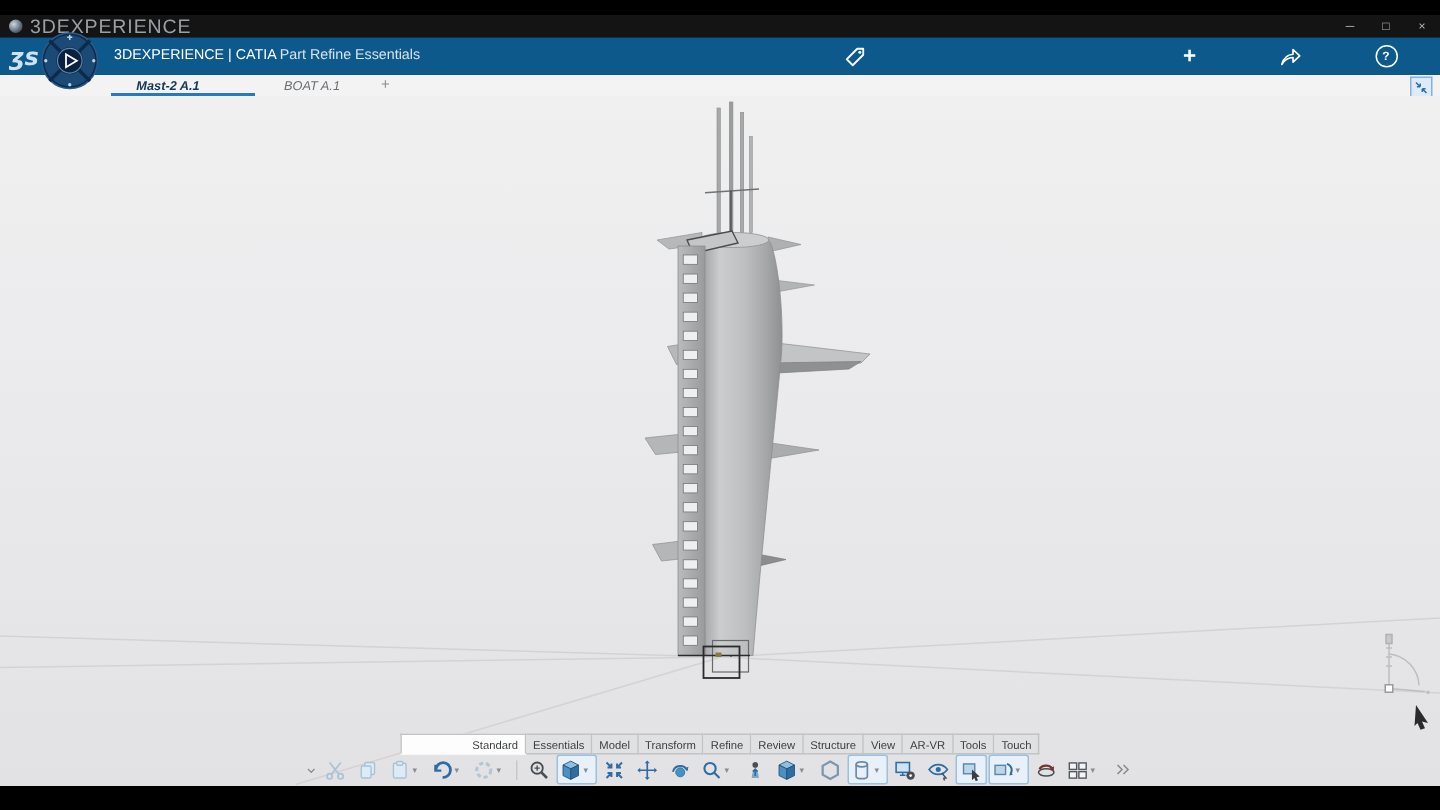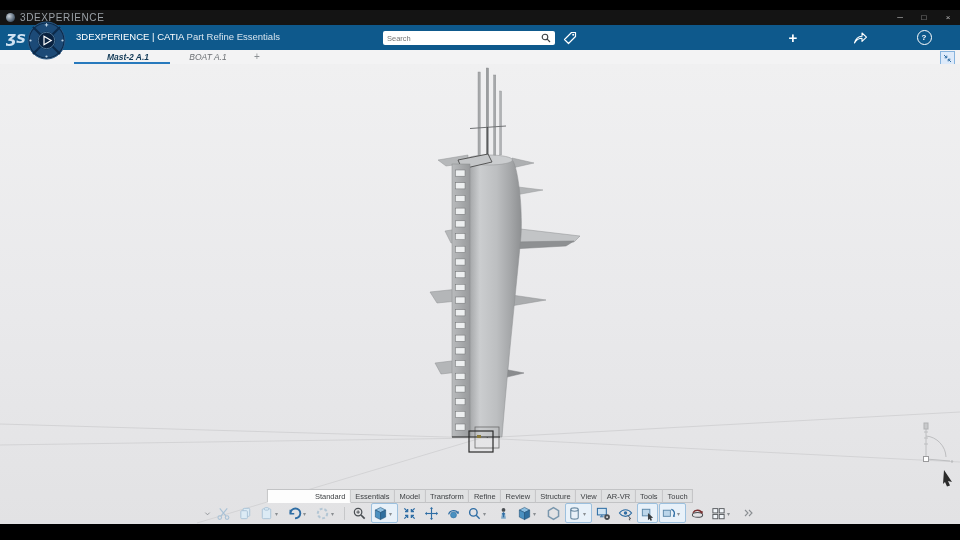--- a/index.html
+++ b/index.html
@@ -11,7 +11,7 @@
     display:flex;align-items:center;color:#8e9399;}
   .win-ico{width:9px;height:9px;border-radius:50%;margin:0 5px 0 6px;
     background:radial-gradient(circle at 35% 35%,#cfd6dd,#5a6a7a 60%,#22303e);}
-  .win-title{font-size:10px;letter-spacing:.6px;color:#9aa0a6;}
+  .win-title{font-size:13px;letter-spacing:.6px;color:#9aa0a6;}
   .win-controls{margin-left:auto;display:flex;}
   .win-btn{width:24px;height:15px;display:flex;align-items:center;justify-content:center;
     font-size:8px;color:#b8b8b8;cursor:default;}

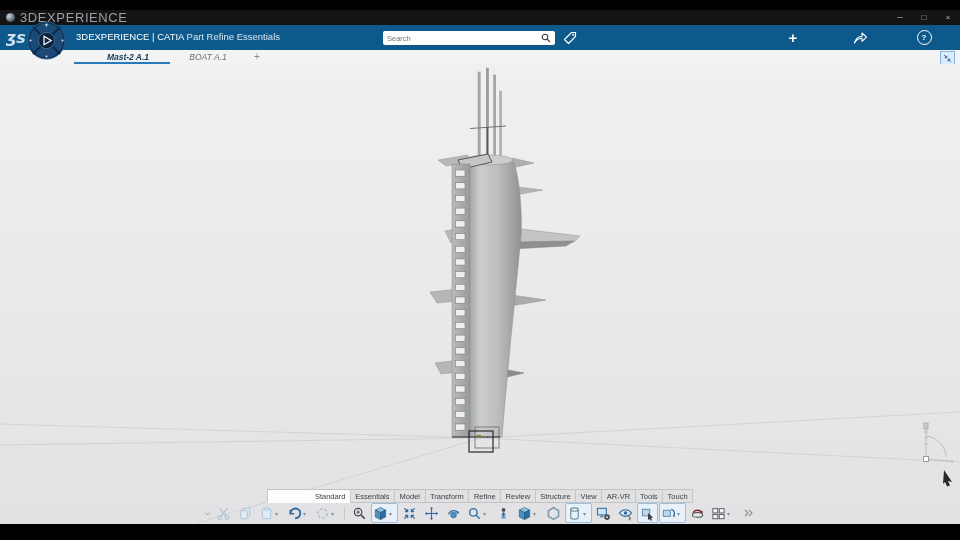--- a/index.html
+++ b/index.html
@@ -113,15 +113,6 @@
 
   <div class="app-title"><span class="b">3D</span><span>EXPERIENCE</span><span> | </span><span class="b">CATIA </span><span class="lt">Part Refine Essentials</span></div>
 
-  <div class="searchwrap">
-    <input type="text" placeholder="Search" style="">
-    <span class="search-ico">
-      <svg width="10" height="10" viewBox="0 0 10 10">
-        <circle cx="4" cy="4" r="2.8" fill="none" stroke="#3c3f42" stroke-width="1.1"></circle>
-        <line x1="6.2" y1="6.2" x2="9" y2="9" stroke="#3c3f42" stroke-width="1.2"></line>
-      </svg>
-    </span>
-  </div>
 
   <span class="tagbtn">
     <svg width="16" height="16" viewBox="0 0 16 16">

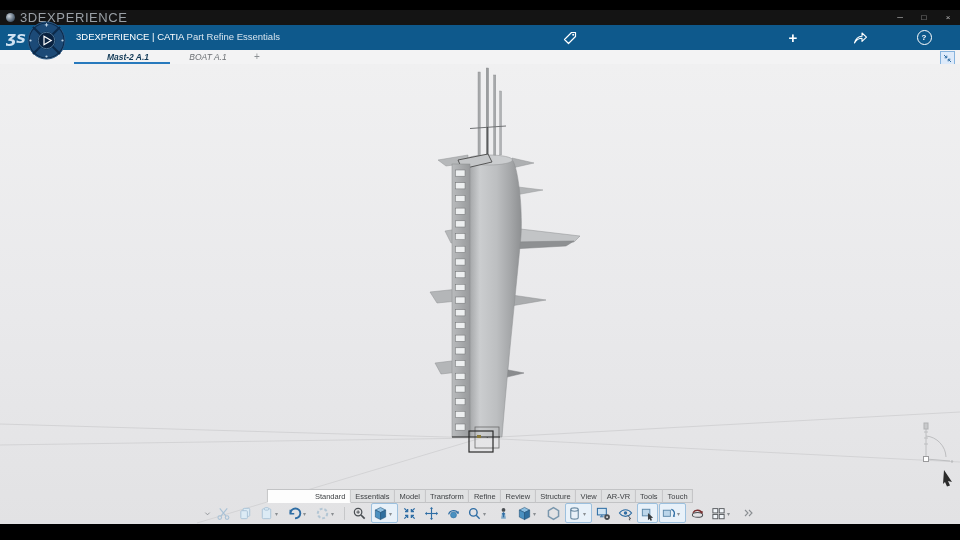--- a/index.html
+++ b/index.html
@@ -132,7 +132,7 @@
   </span>
 
   <div class="tabbar">
-    <div class="doctab active" style="left:80px;width:96px;text-align:center;">
+    <div class="doctab active" style="left:64px;width:96px;text-align:center;">
       <span>Mast-2 A.1</span>
     </div>
     <div class="doctab" style="left:172px;width:72px;">

